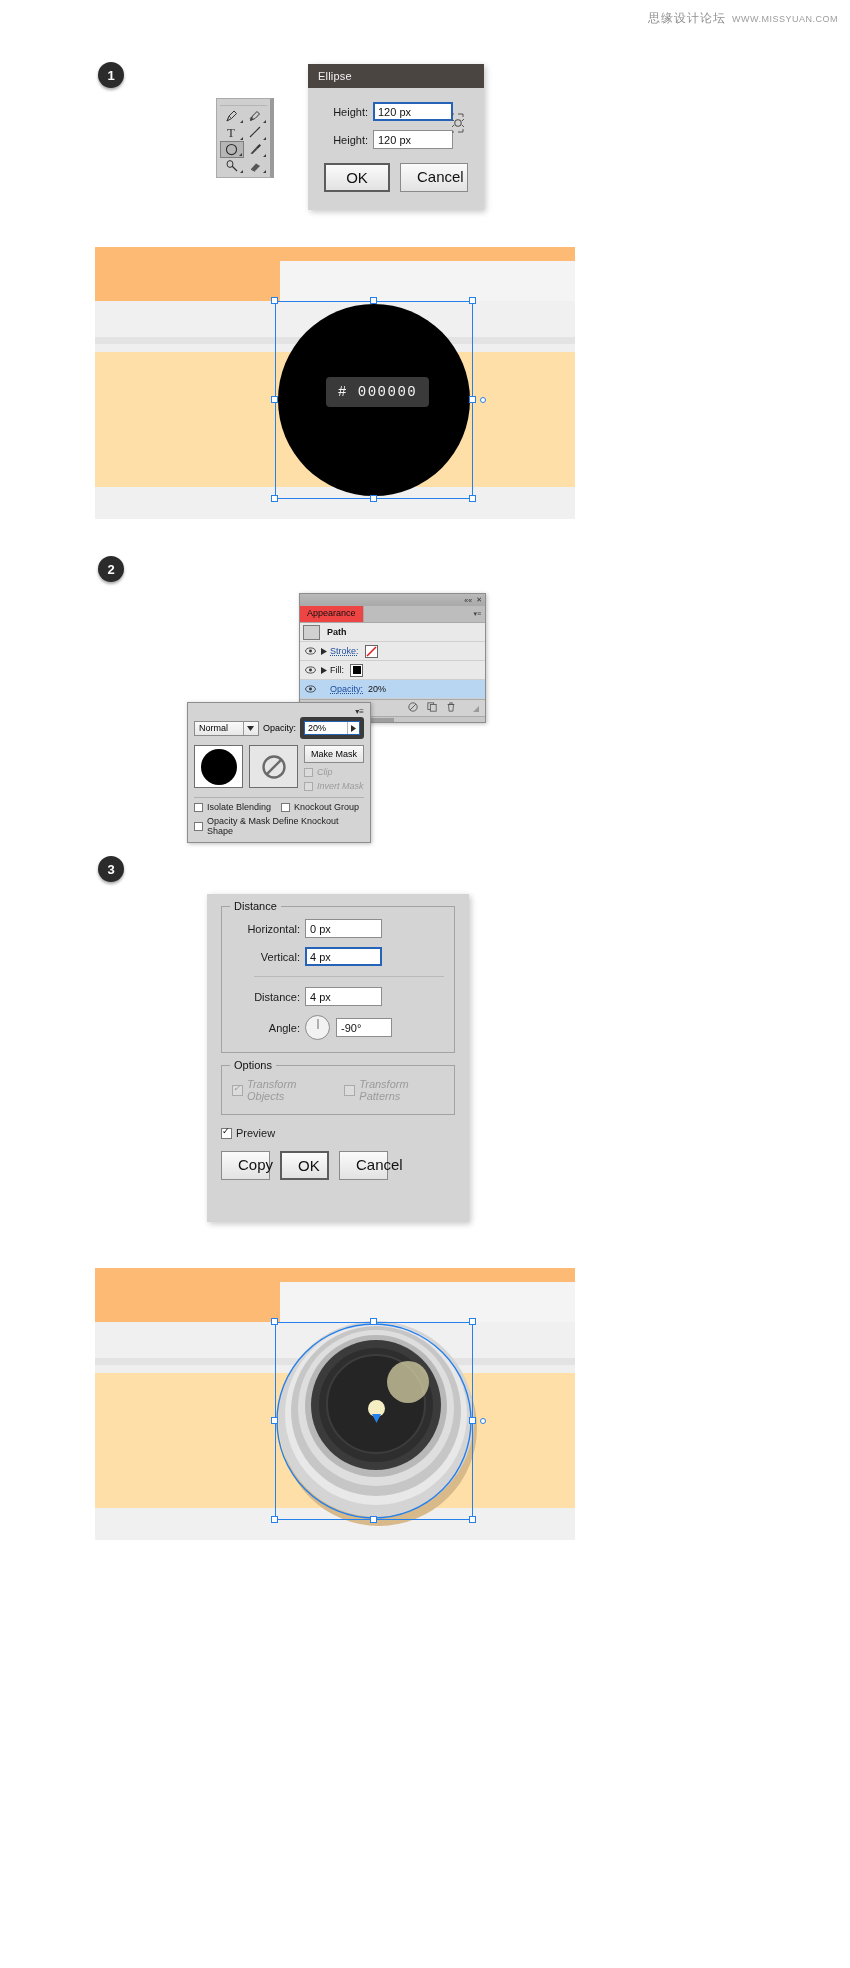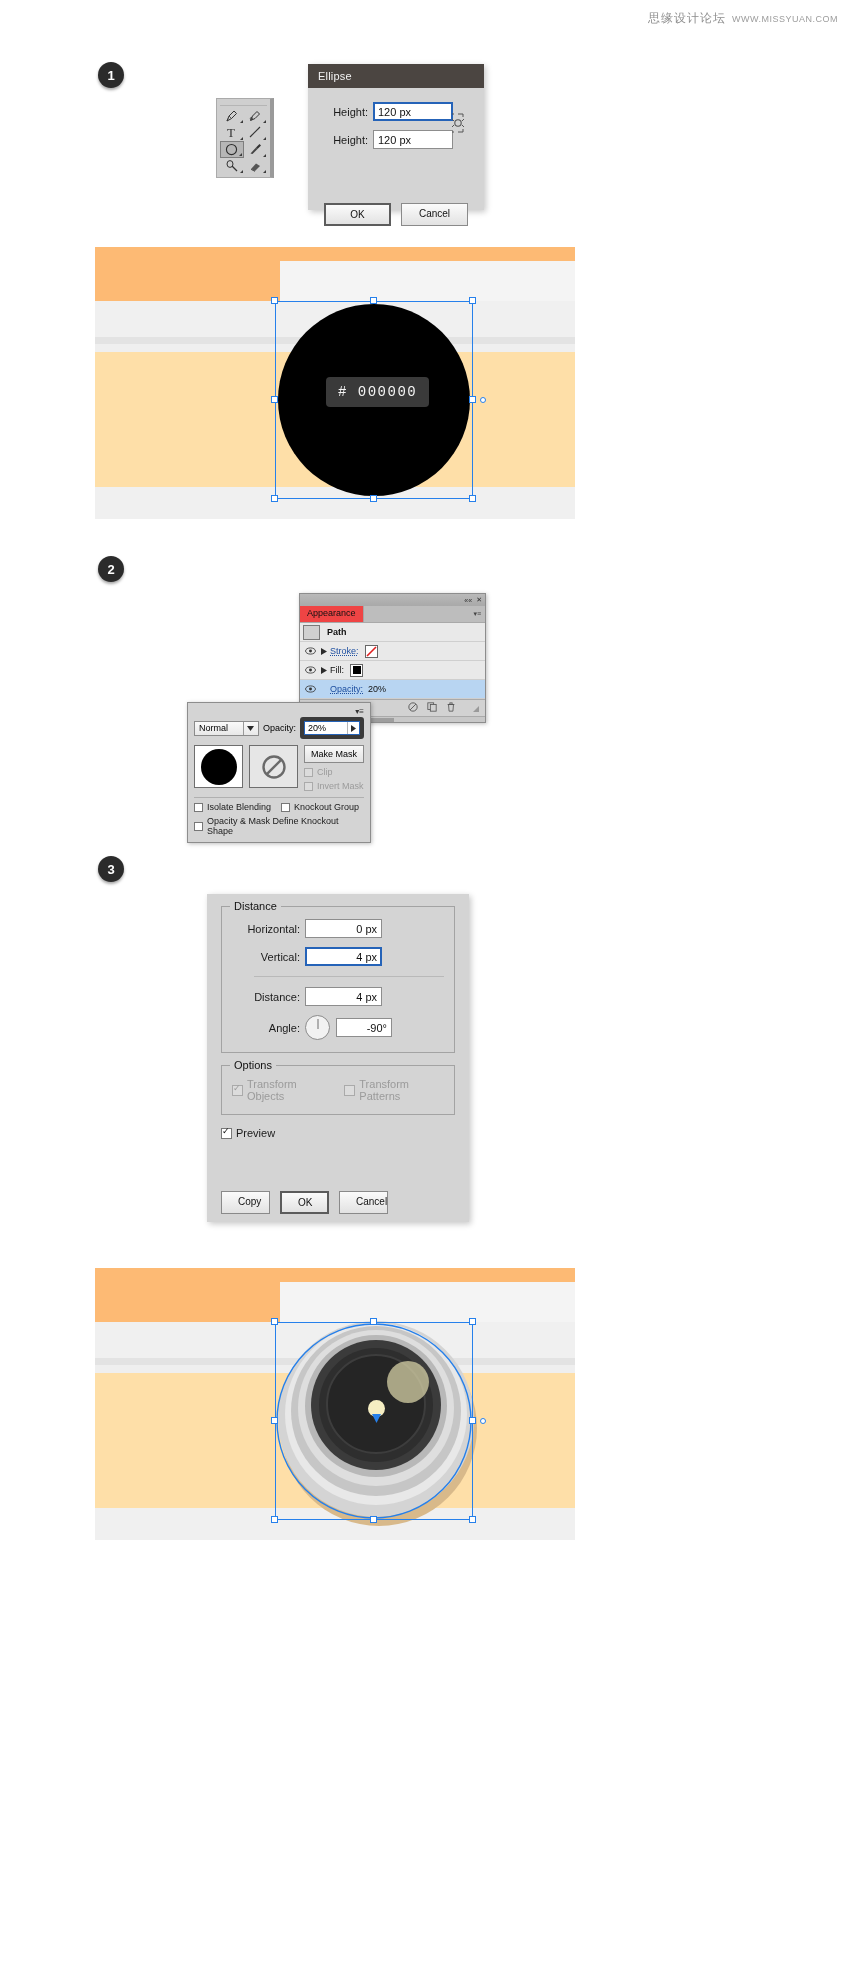--- a/index.html
+++ b/index.html
@@ -57,10 +57,9 @@
   .btn {
     background:linear-gradient(#fbfbfb,#e2e2e2);
     border:1px solid #8a8a8a;
-    font-size:10px; color:#111;
+    font-size:15px; color:#111;
     padding:4px 16px; text-align:center;
     cursor:default;
-    margin-top:40px;
   }
   .btn.default { border:2px solid #5c5c5c; }
 

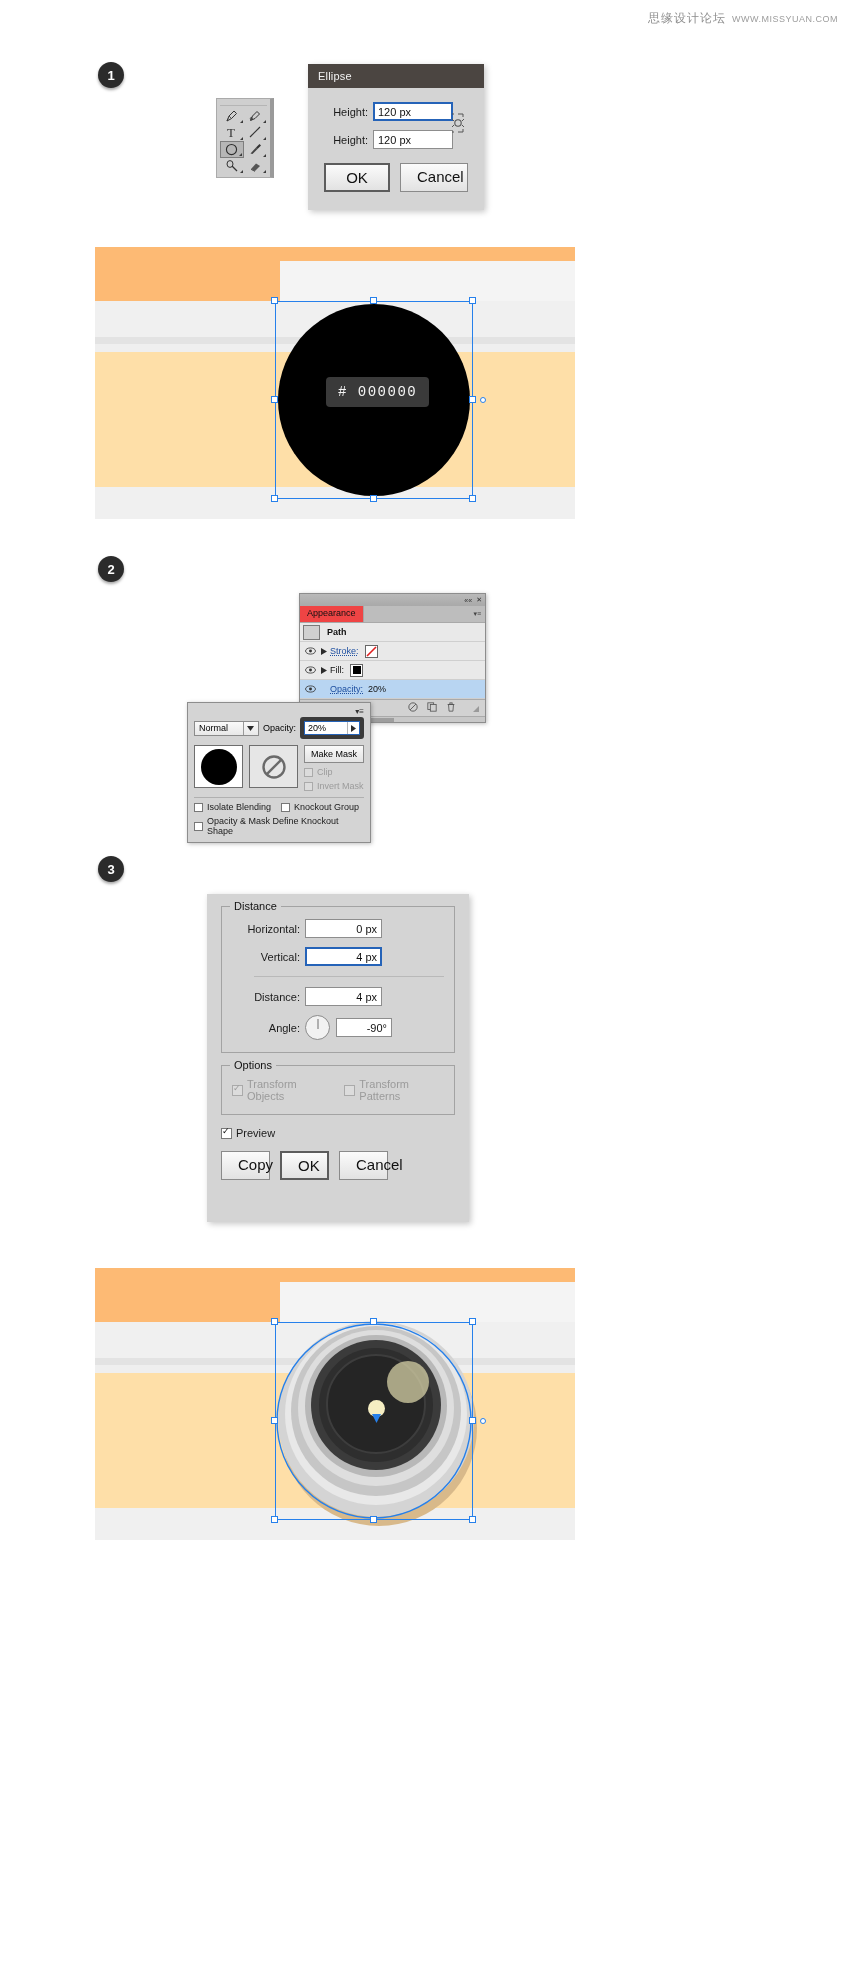--- a/index.html
+++ b/index.html
@@ -172,7 +172,7 @@
   .make-mask { background:linear-gradient(#fafafa,#e3e3e3); border:1px solid #8a8a8a;
                font-size:9px; text-align:center; padding:3px 0; }
   .chk-row { display:flex; align-items:center; gap:4px; font-size:9px; color:#1a1a1a; }
-  .chk-row.disabled { color:#9b9b9b; }
+  .chk-row.disabled { color:#9b9b9b;font-style:italic; }
   .chk {
     width:9px; height:9px; background:#fff; border:1px solid #777; display:inline-block;
     position:relative; flex:none;

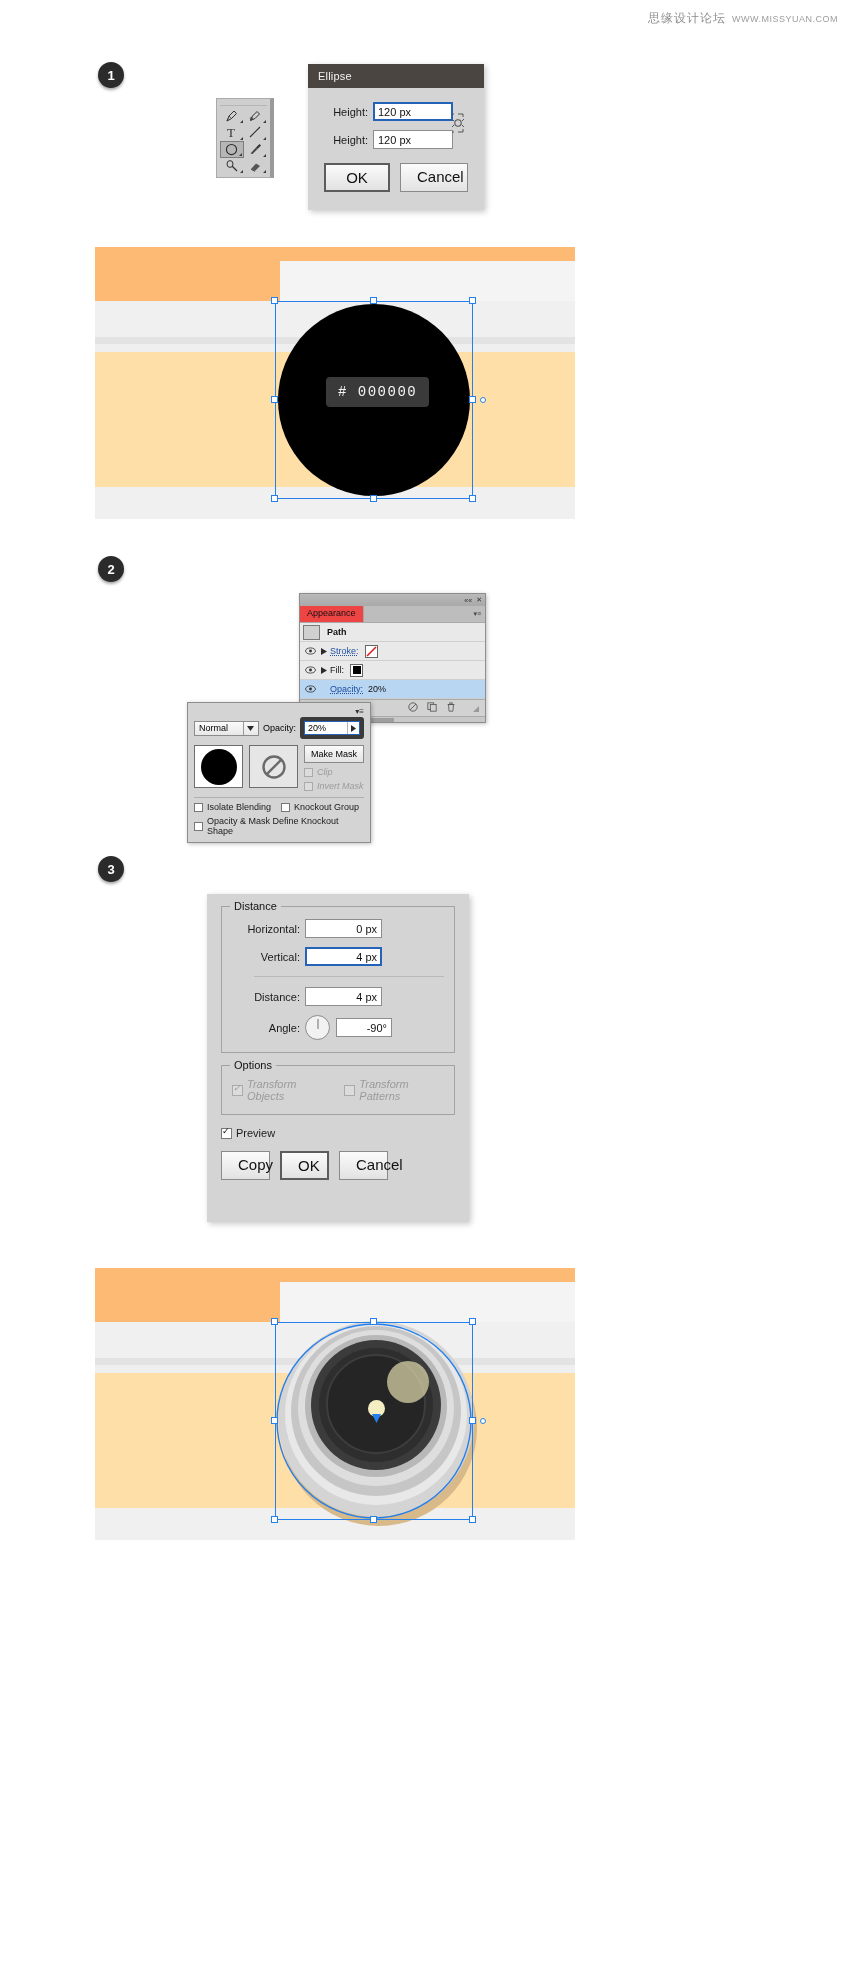--- a/index.html
+++ b/index.html
@@ -197,7 +197,7 @@
     padding:0 4px; font-size:11px; color:#111;
   }
   #move-dialog .lbl { width:68px; margin-right:5px; }
-  #move-dialog .txtbox { width:77px;text-align:right; }
+  #move-dialog .txtbox { width:77px; }
   .hr { border-top:1px solid #b9b9b9; margin:10px 0 10px 22px; }
   .angle-dial {
     width:25px; height:25px; border-radius:50%;

